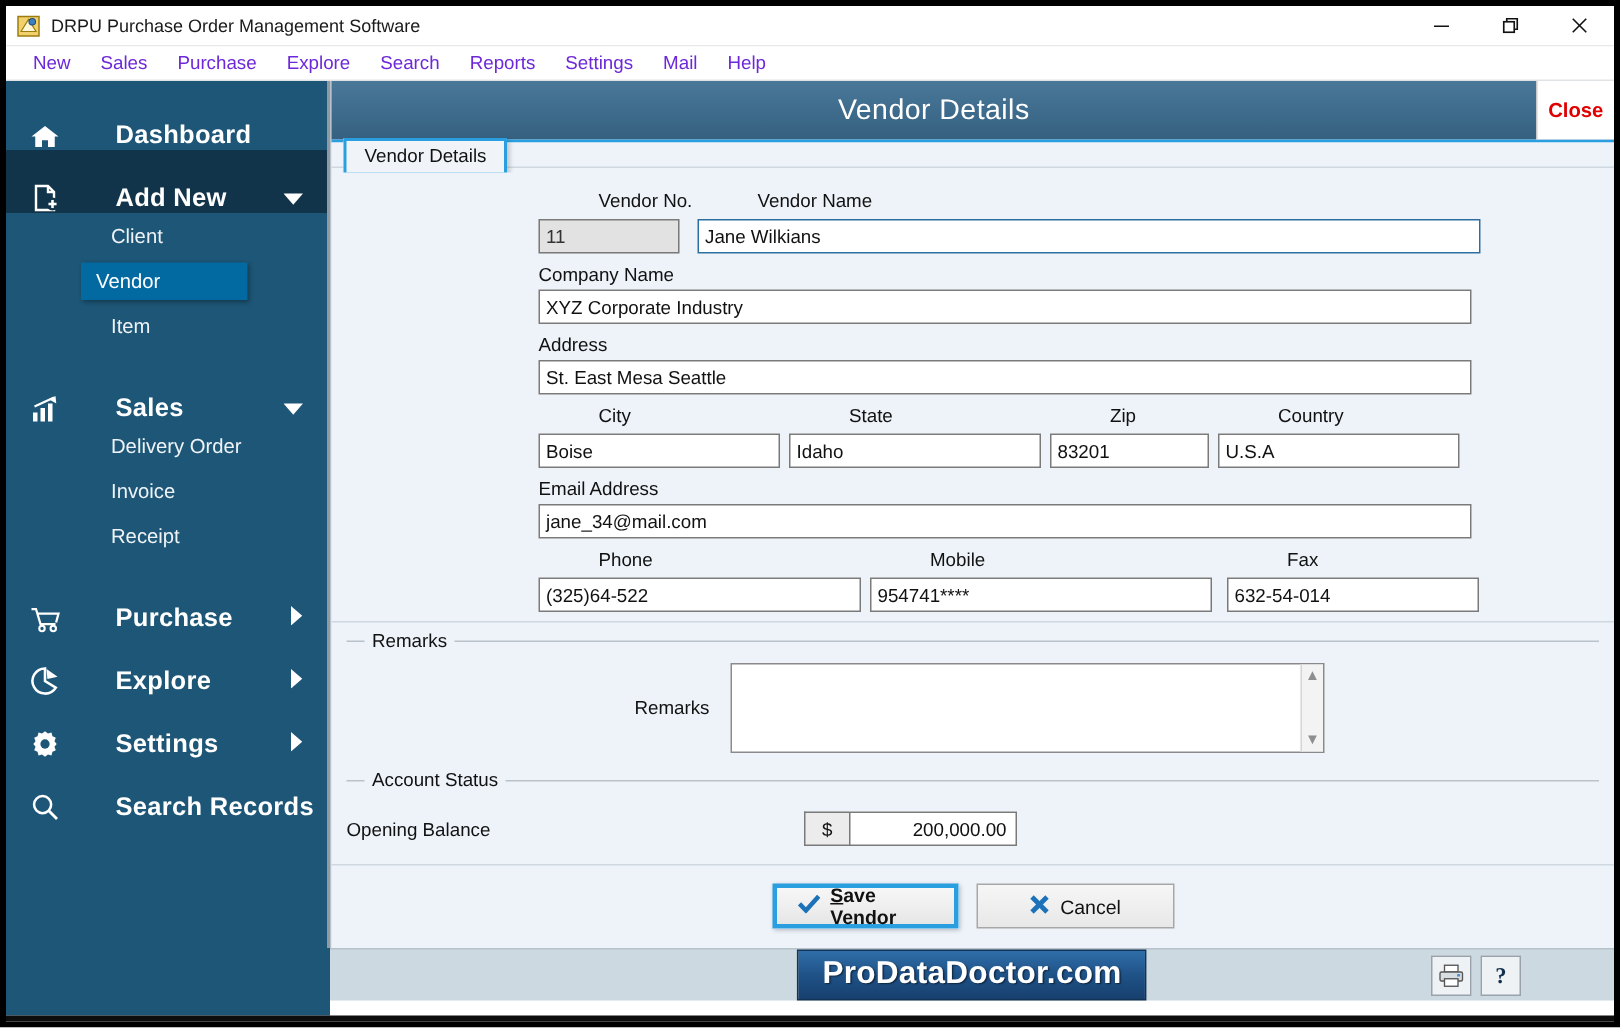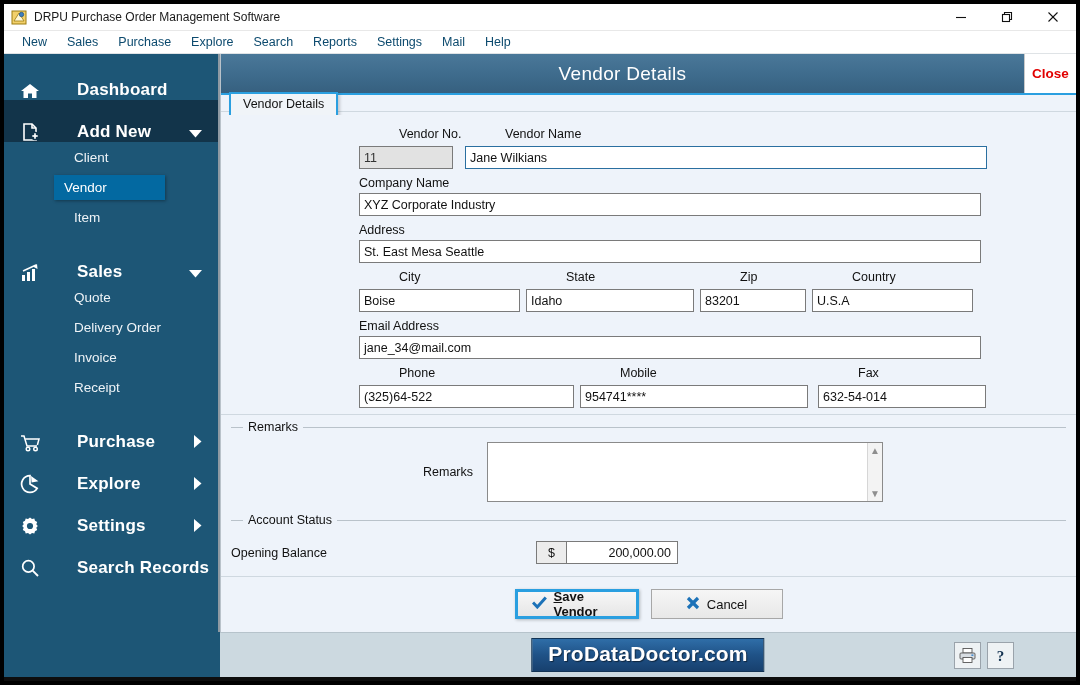--- a/index.html
+++ b/index.html
@@ -61,7 +61,7 @@
   }
   .menu-item {
     font-size: 12.5px;
-    color: #0c4a6e;
+    color: #6d28d9;
     padding: 3px 10px;
     white-space: nowrap;
   }

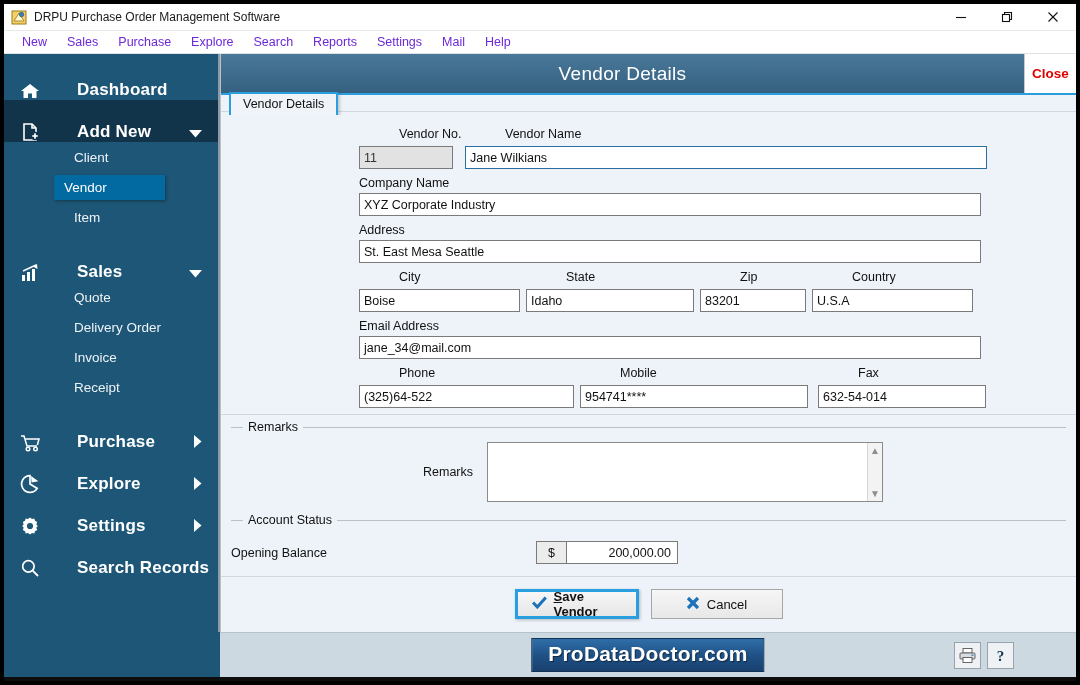--- a/index.html
+++ b/index.html
@@ -500,9 +500,6 @@
       </div>
 
       <div class="nav-sub">
-        <span class="sublabel">Quote</span>
-      </div>
-      <div class="nav-sub">
         <span class="sublabel">Delivery Order</span>
       </div>
       <div class="nav-sub">

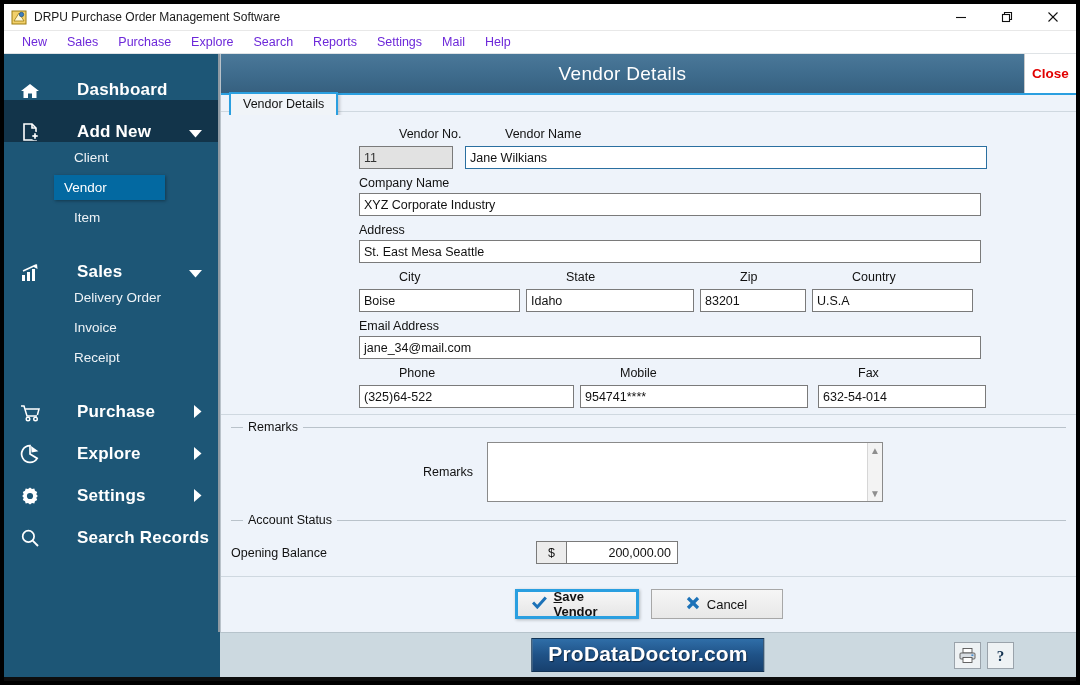--- a/index.html
+++ b/index.html
@@ -348,7 +348,7 @@
 
   
   .footer {
-    height: 45px;
+    height: 35px;
     flex: 0 0 45px;
     background: #ccd9e0;
     border-top: 1px solid #b6c3cb;

